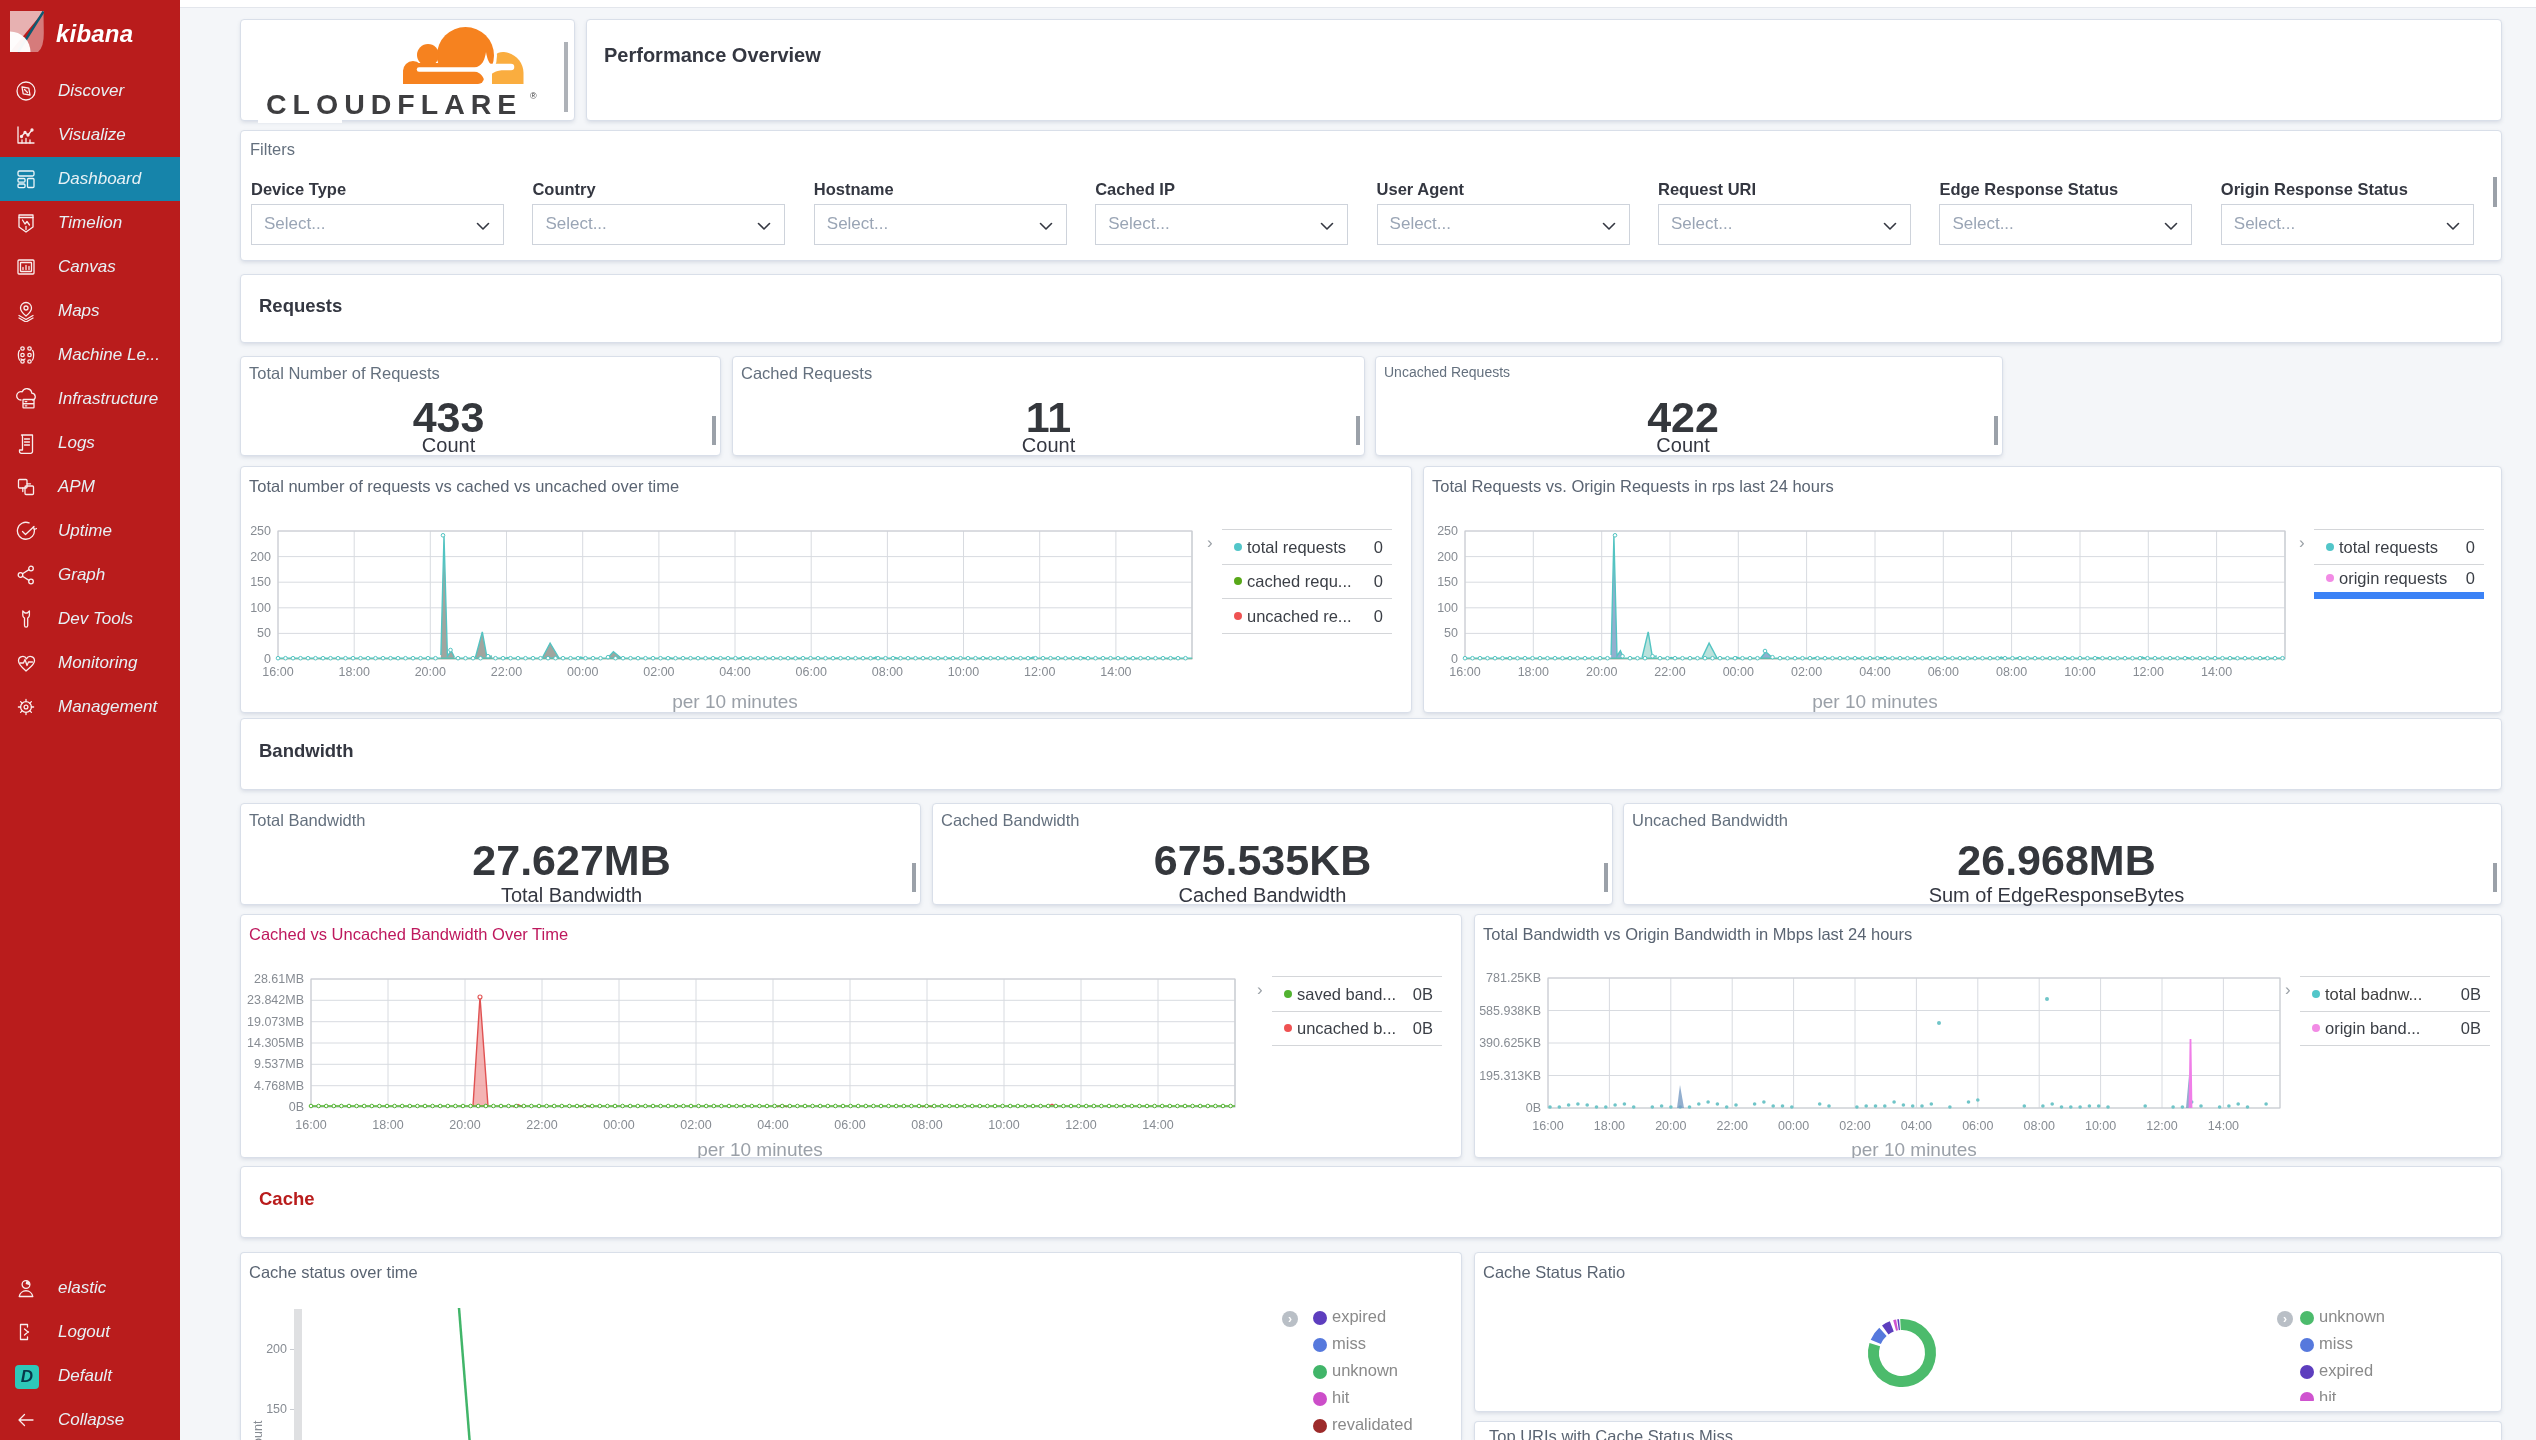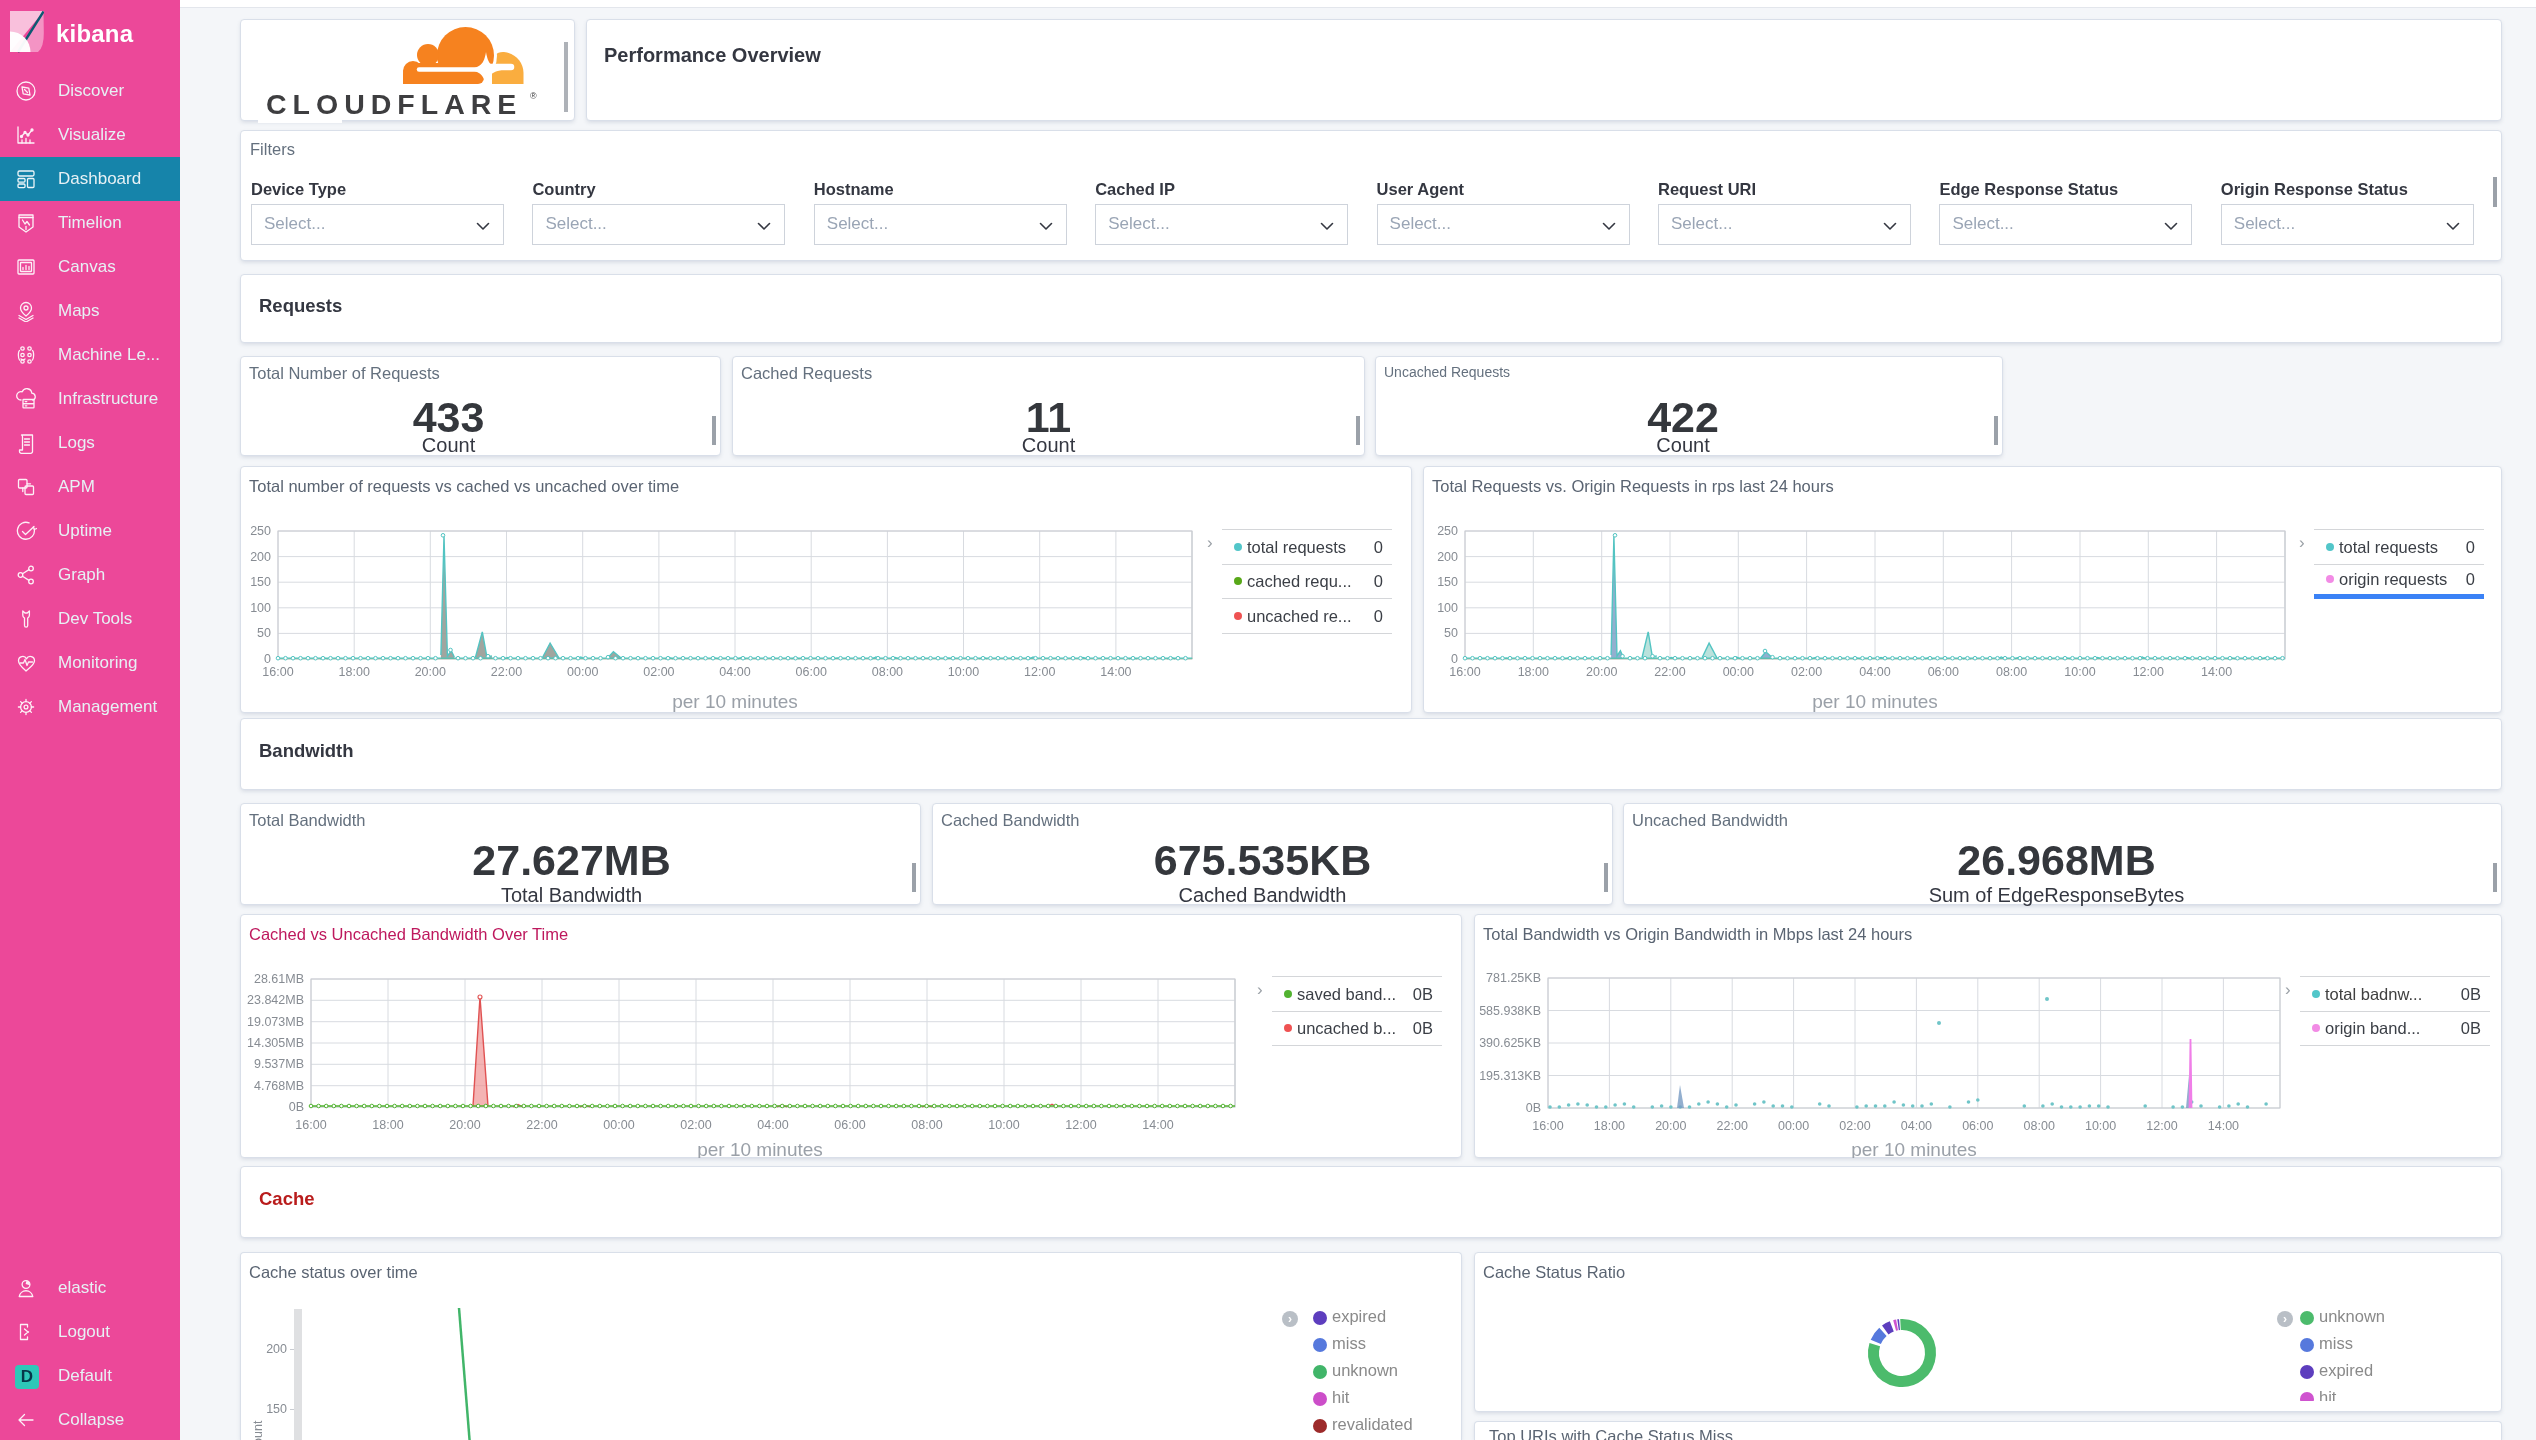--- a/index.html
+++ b/index.html
@@ -3,7 +3,7 @@
 * { margin:0; padding:0; box-sizing:border-box; }
 html,body { width:2536px; height:1440px; overflow:hidden; font-family:"Liberation Sans",sans-serif; background:#f4f6f9; }
 .abs { position:absolute; }
-#sidebar { position:absolute; left:0; top:0; width:180px; height:1440px; background:#ec4899; }
+#sidebar { position:absolute; left:0; top:0; width:180px; height:1440px; background:#b91c1c;font-style:italic; }
 #topstrip { position:absolute; left:180px; top:0; width:2356px; height:8px; background:#ffffff; border-bottom:1px solid #e3e6ec; }
 .nav { position:absolute; left:0; width:180px; height:44px; color:#e7f1f5; font-size:17px; }
 .nav-sel { background:#1684aa; }

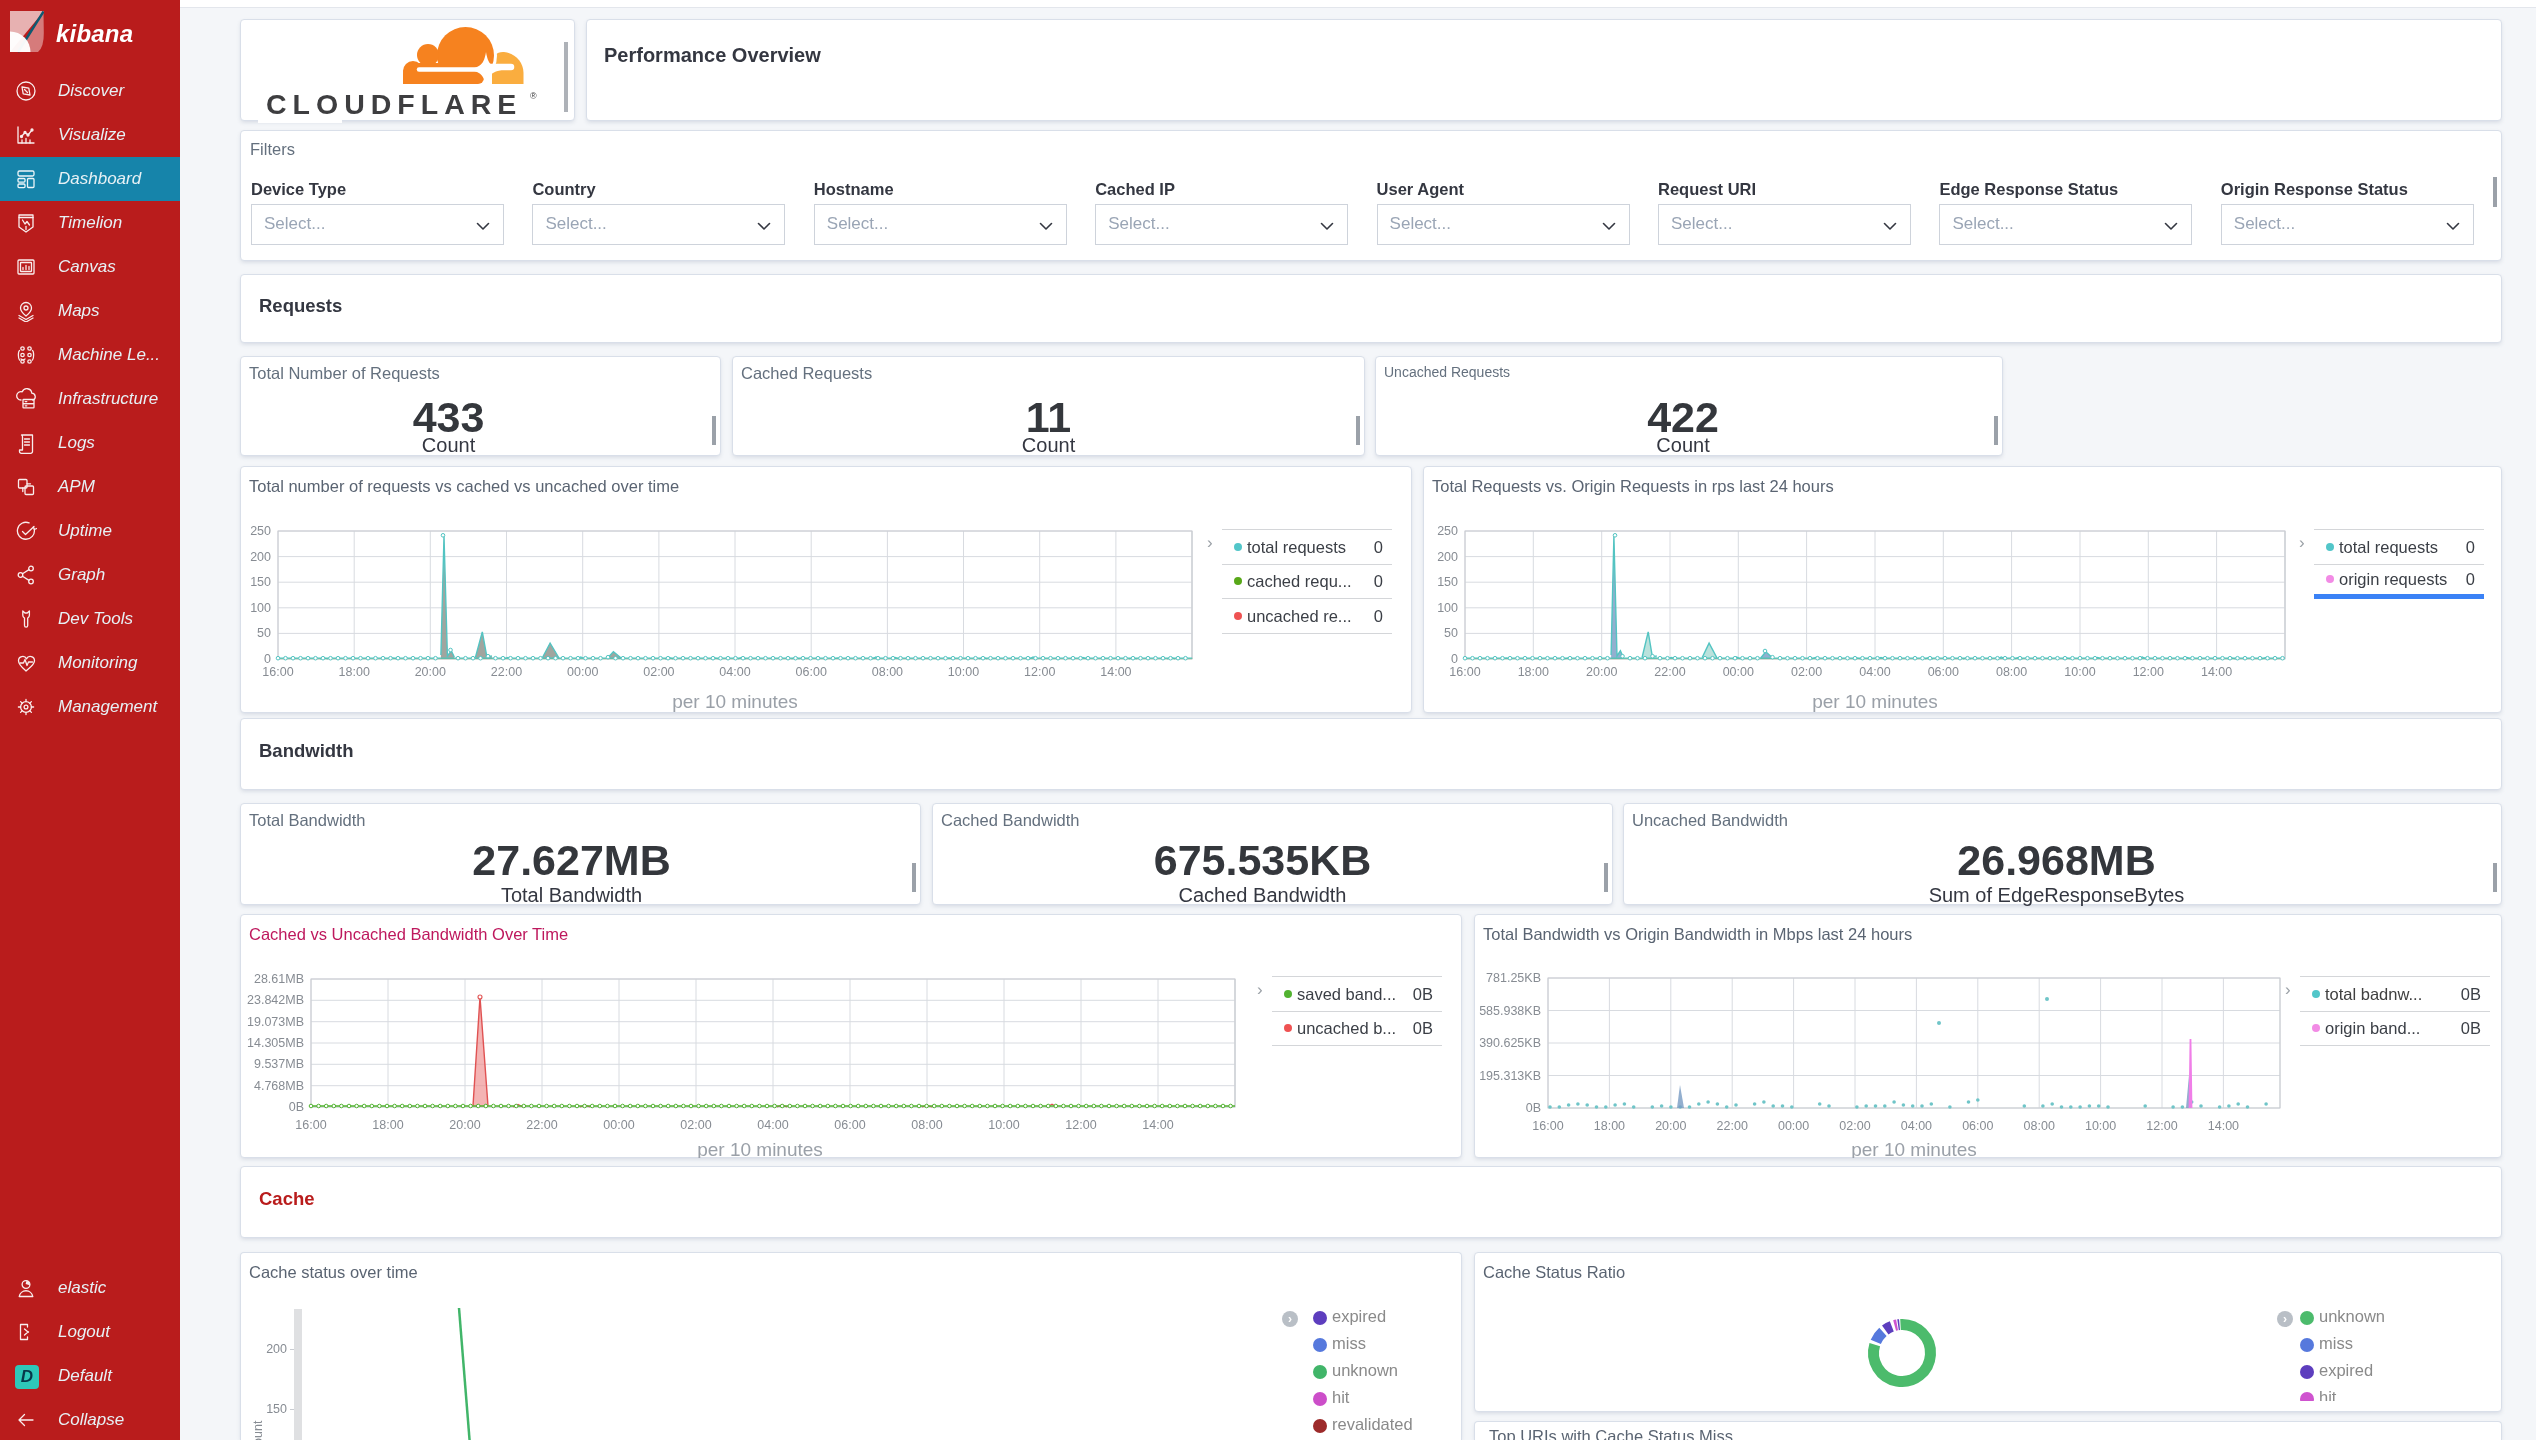--- a/index.html
+++ b/index.html
@@ -669,7 +669,7 @@
       <span style="position:absolute;left:25px;top:50%;transform:translateY(-50%);font-size:16.5px;color:#3b3f46;white-space:nowrap">total requests</span>
       <span style="position:absolute;right:9px;top:50%;transform:translateY(-50%);font-size:16.5px;color:#3b3f46">0</span>
     </div>
-    <div style="position:relative;height:34.5px;border-bottom:5px solid #3b82f6;">
+    <div style="position:relative;height:34.5px;border-bottom:7px solid #3b82f6;">
       <span style="position:absolute;left:12px;top:50%;margin-top:-4px;width:8px;height:8px;border-radius:50%;background:#f28be5"></span>
       <span style="position:absolute;left:25px;top:50%;transform:translateY(-50%);font-size:16.5px;color:#3b3f46;white-space:nowrap">origin requests</span>
       <span style="position:absolute;right:9px;top:50%;transform:translateY(-50%);font-size:16.5px;color:#3b3f46">0</span>

